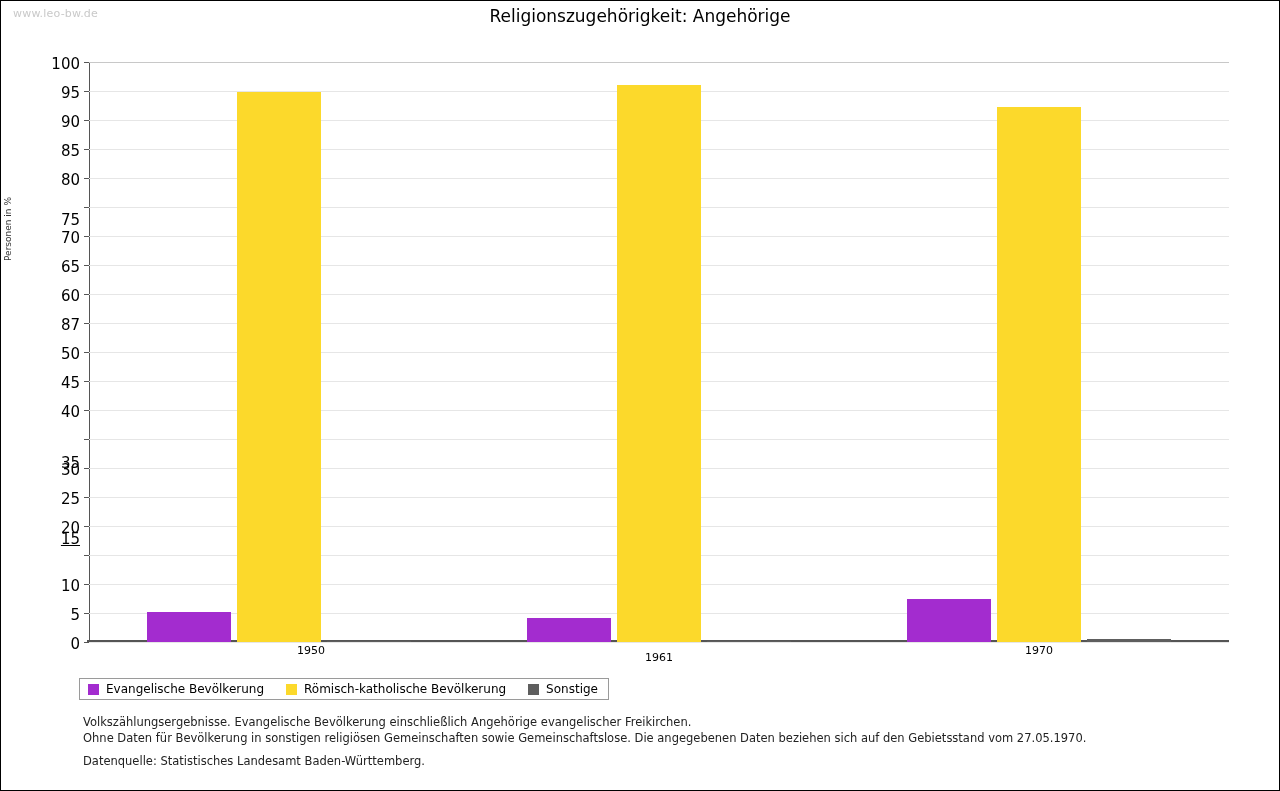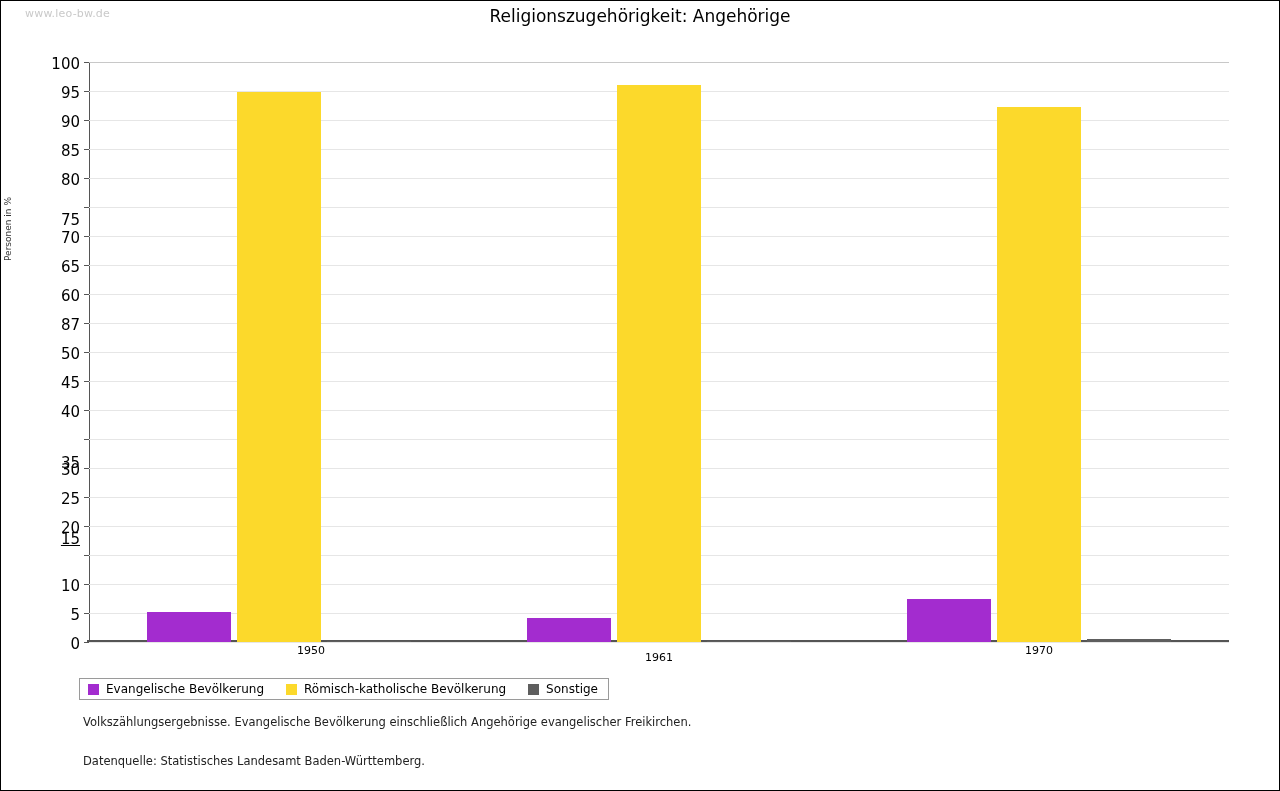--- a/index.html
+++ b/index.html
@@ -21,7 +21,7 @@
   }
   .watermark {
     position: absolute;
-    left: 24px;
+    left: 12px;
     top: 6px;
     font-size: 11px;
     color: #c9c9c9;

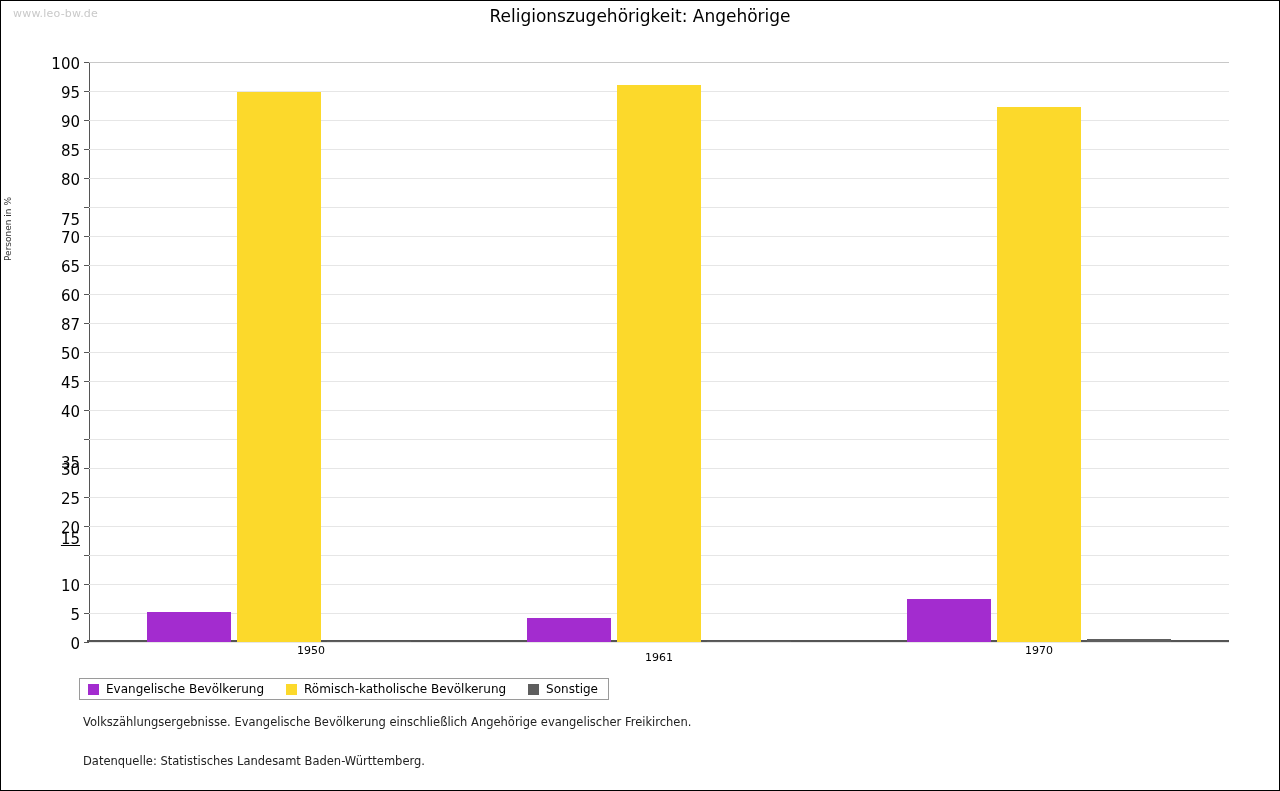--- a/index.html
+++ b/index.html
@@ -278,6 +278,7 @@
 
   <div id="footnotes">
     <div>Volkszählungsergebnisse. Evangelische Bevölkerung einschließlich Angehörige evangelischer Freikirchen.</div>
+    <div>Ohne Daten für Bevölkerung in sonstigen religiösen Gemeinschaften sowie Gemeinschaftslose. Die angegebenen Daten beziehen sich auf den Gebietsstand vom 27.05.1970.</div>
   </div>
 
   <div id="source">Datenquelle: Statistisches Landesamt Baden-Württemberg.</div>

